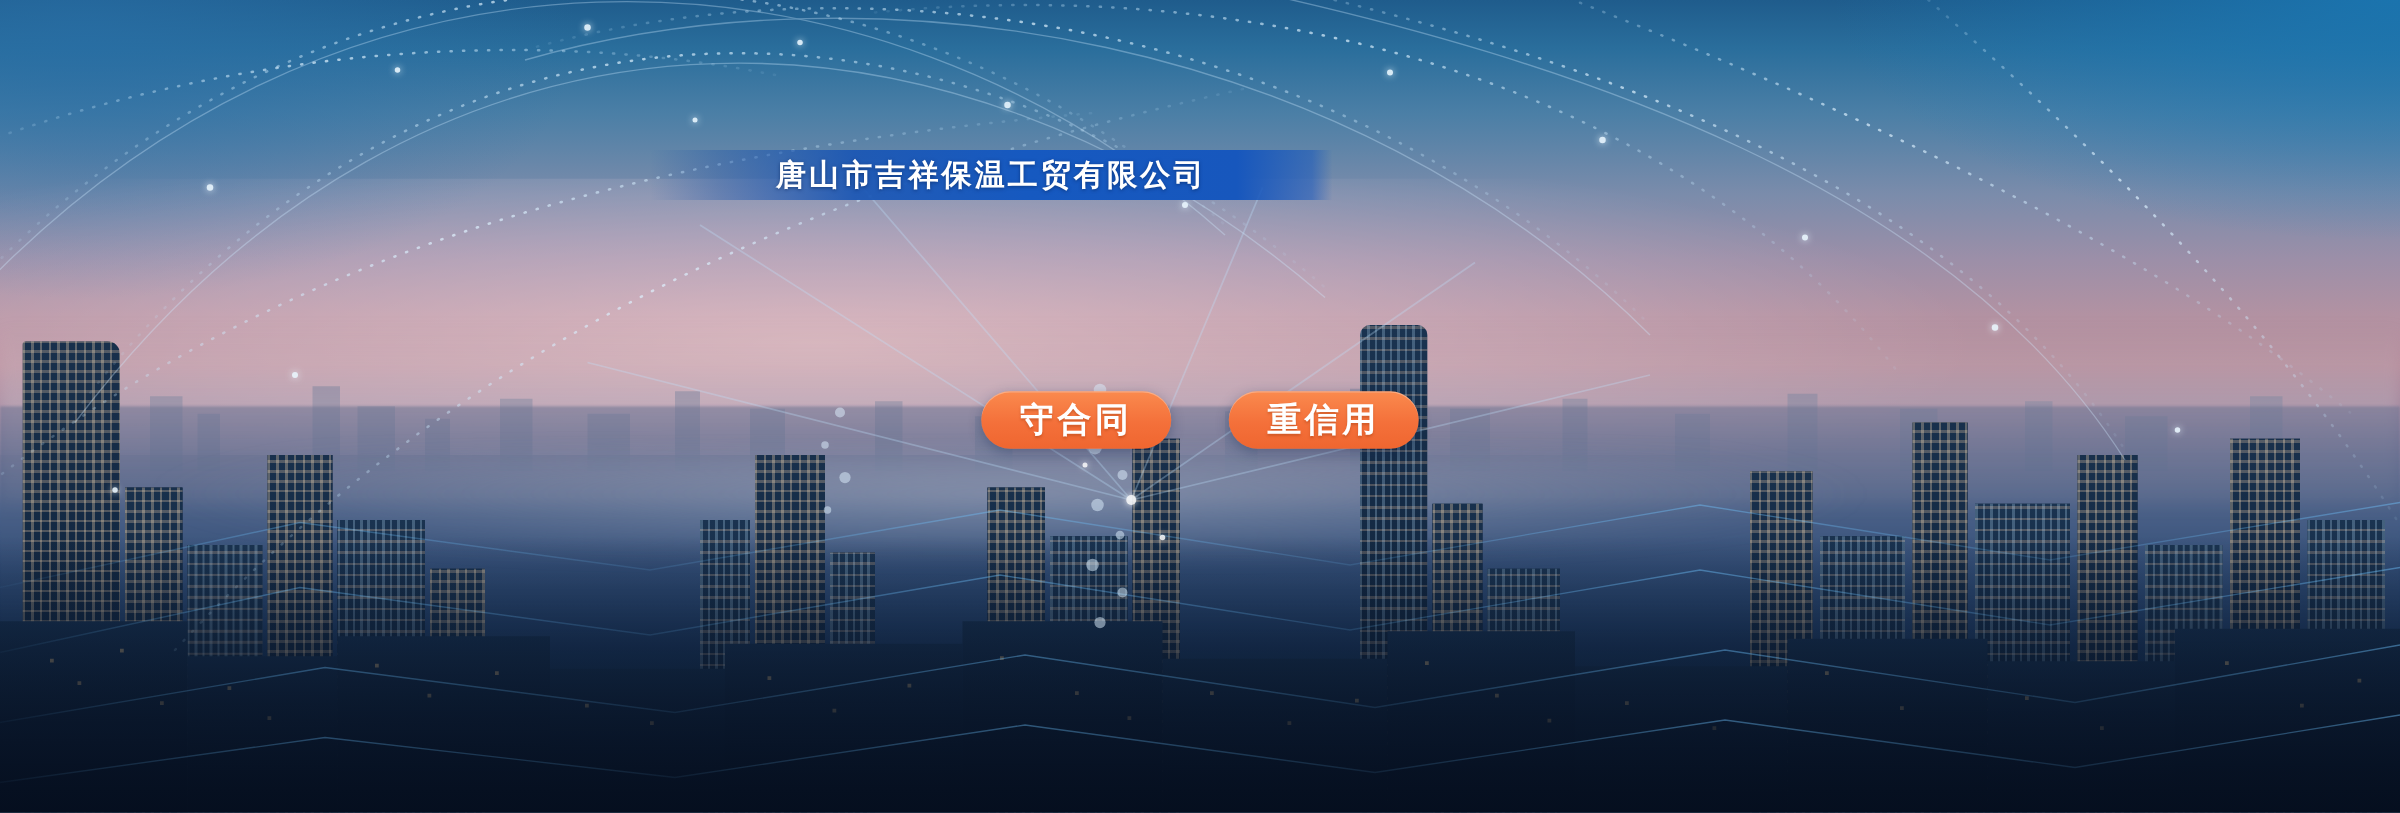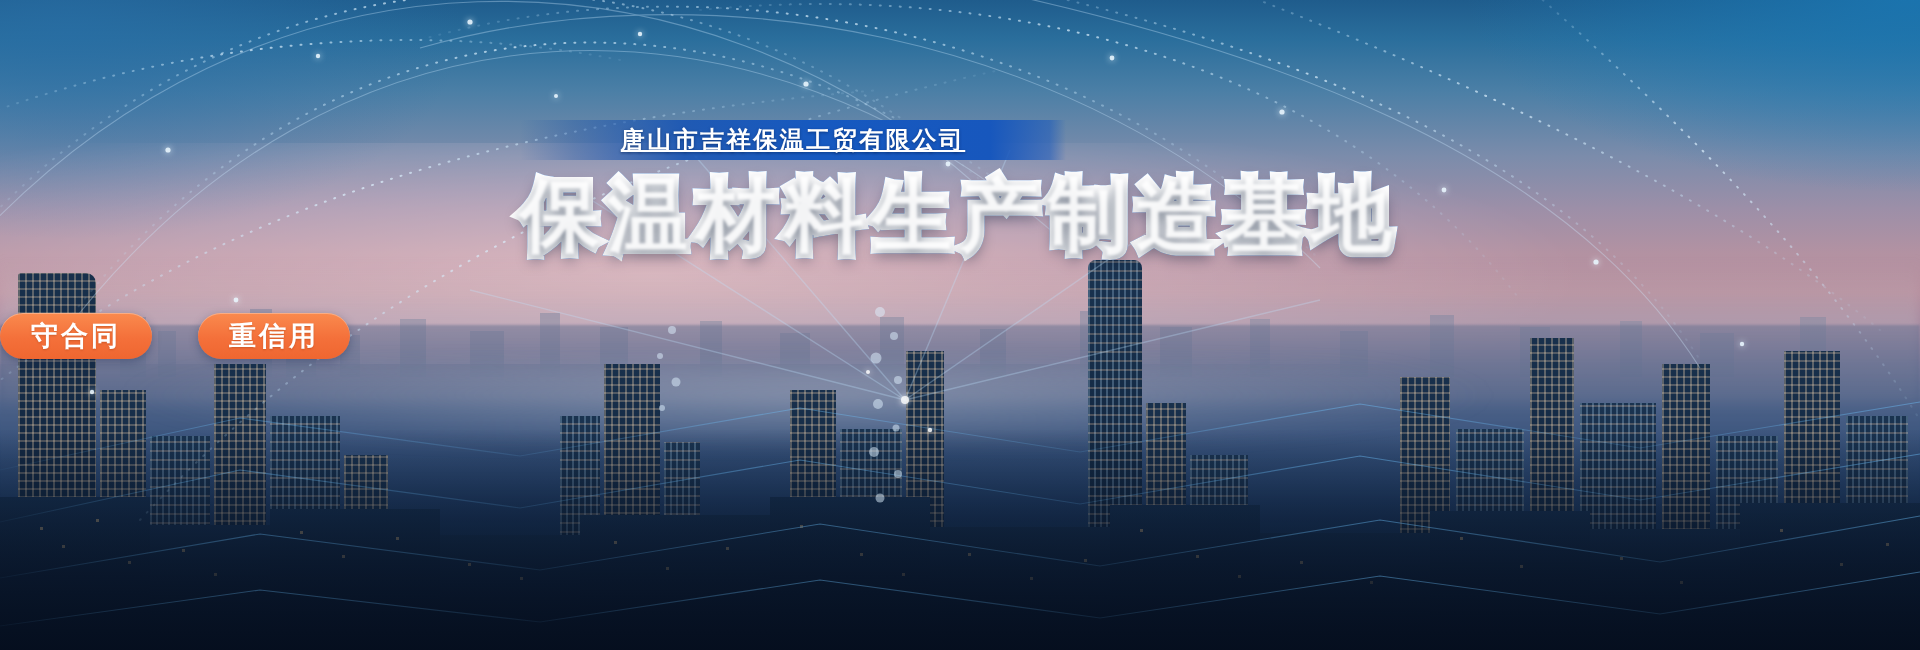--- a/index.html
+++ b/index.html
@@ -92,7 +92,7 @@
   }
   .namebar span{
     color:#ffffff;font-size:24px;font-weight:700;letter-spacing:2.5px;
-    text-shadow:0 1px 3px rgba(0,30,80,.55);white-space:nowrap;text-decoration:underline;
+    text-shadow:0 1px 3px rgba(0,30,80,.55);white-space:nowrap;
   }
 
   .headline{

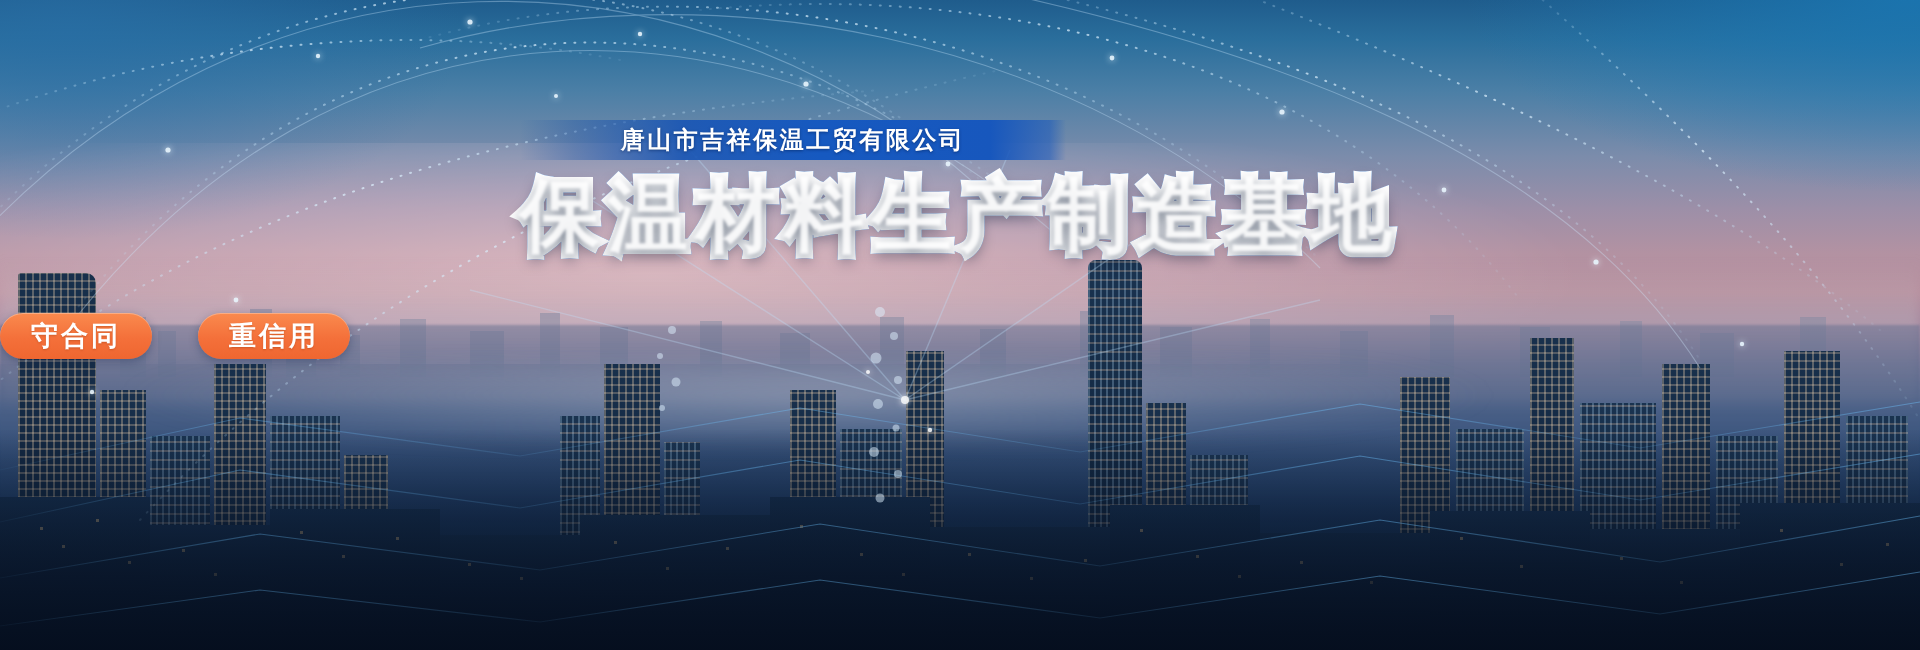--- a/index.html
+++ b/index.html
@@ -372,9 +372,6 @@
       <span>唐山市吉祥保温工贸有限公司</span>
     </div>
 
-    <div class="headline">
-      <span class="inner">保温材料生产制造基地</span>
-    </div>
 
     <div class="pills">
       <div class="pill">

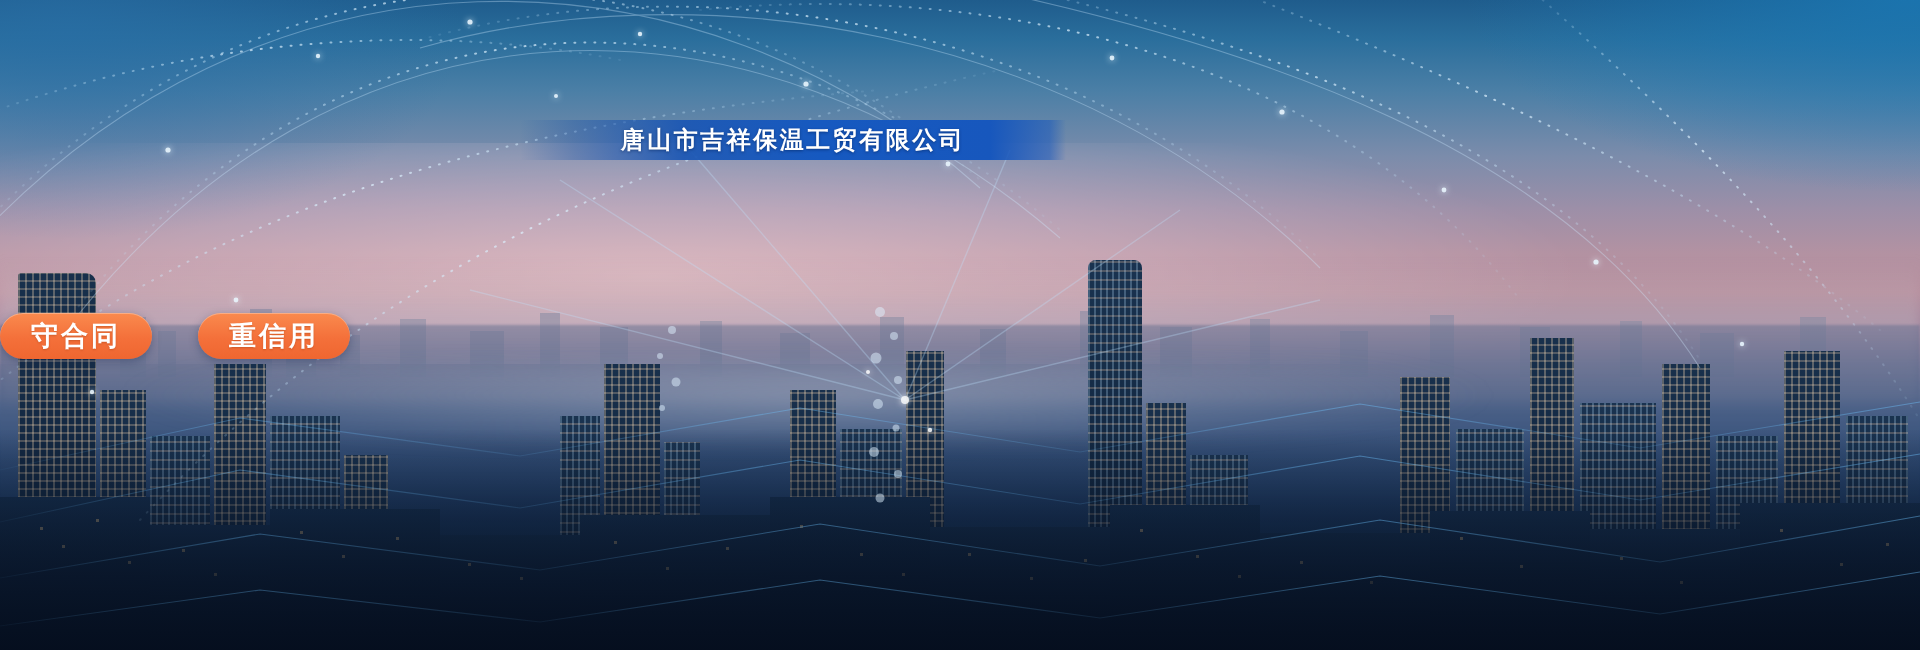--- a/index.html
+++ b/index.html
@@ -113,7 +113,7 @@
 
   .pills{
     position:absolute;left:0;right:0;top:313px;
-    display:flex;justify-content:flex-start;align-items:center;gap:46px;
+    display:flex;justify-content:center;align-items:center;gap:46px;
   }
   .pill{
     min-width:152px;height:46px;border-radius:23px;

